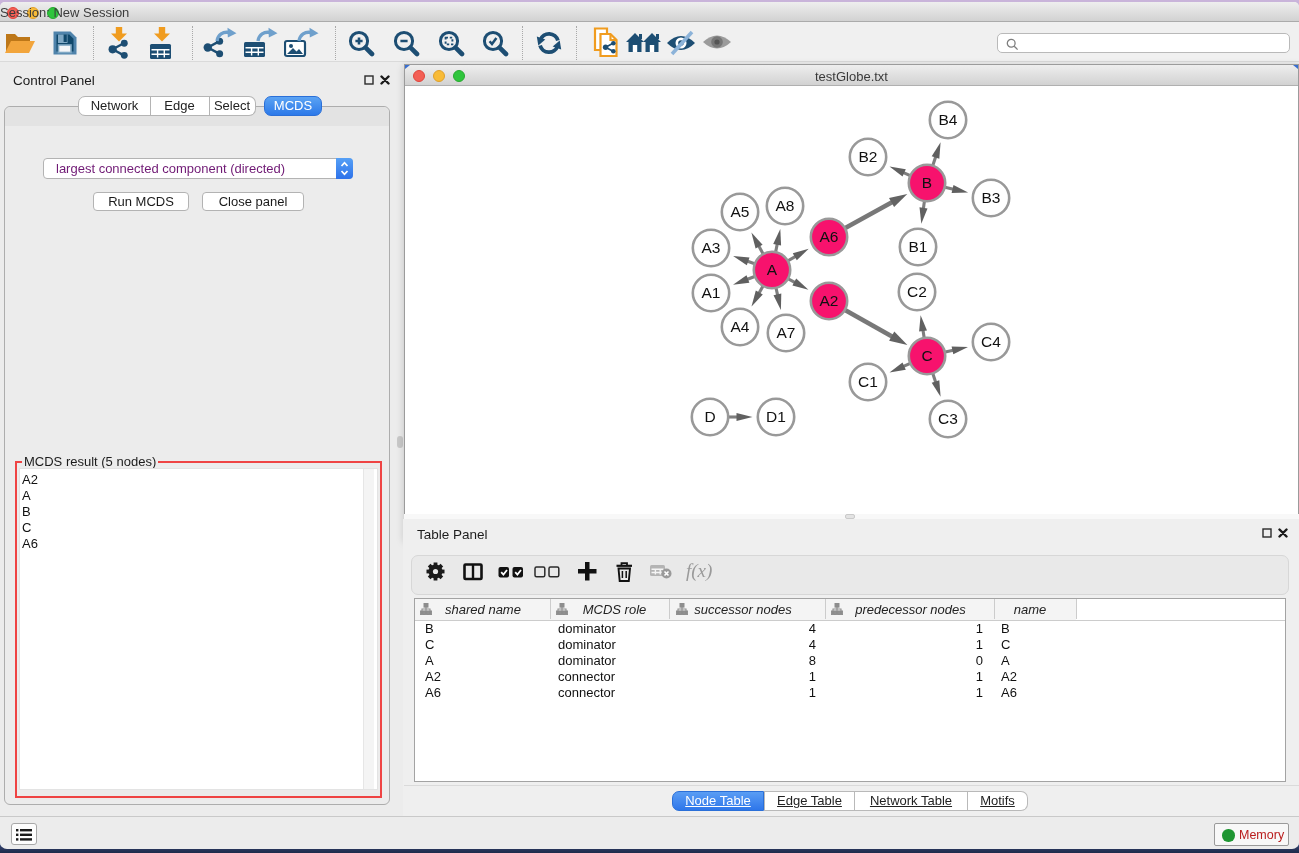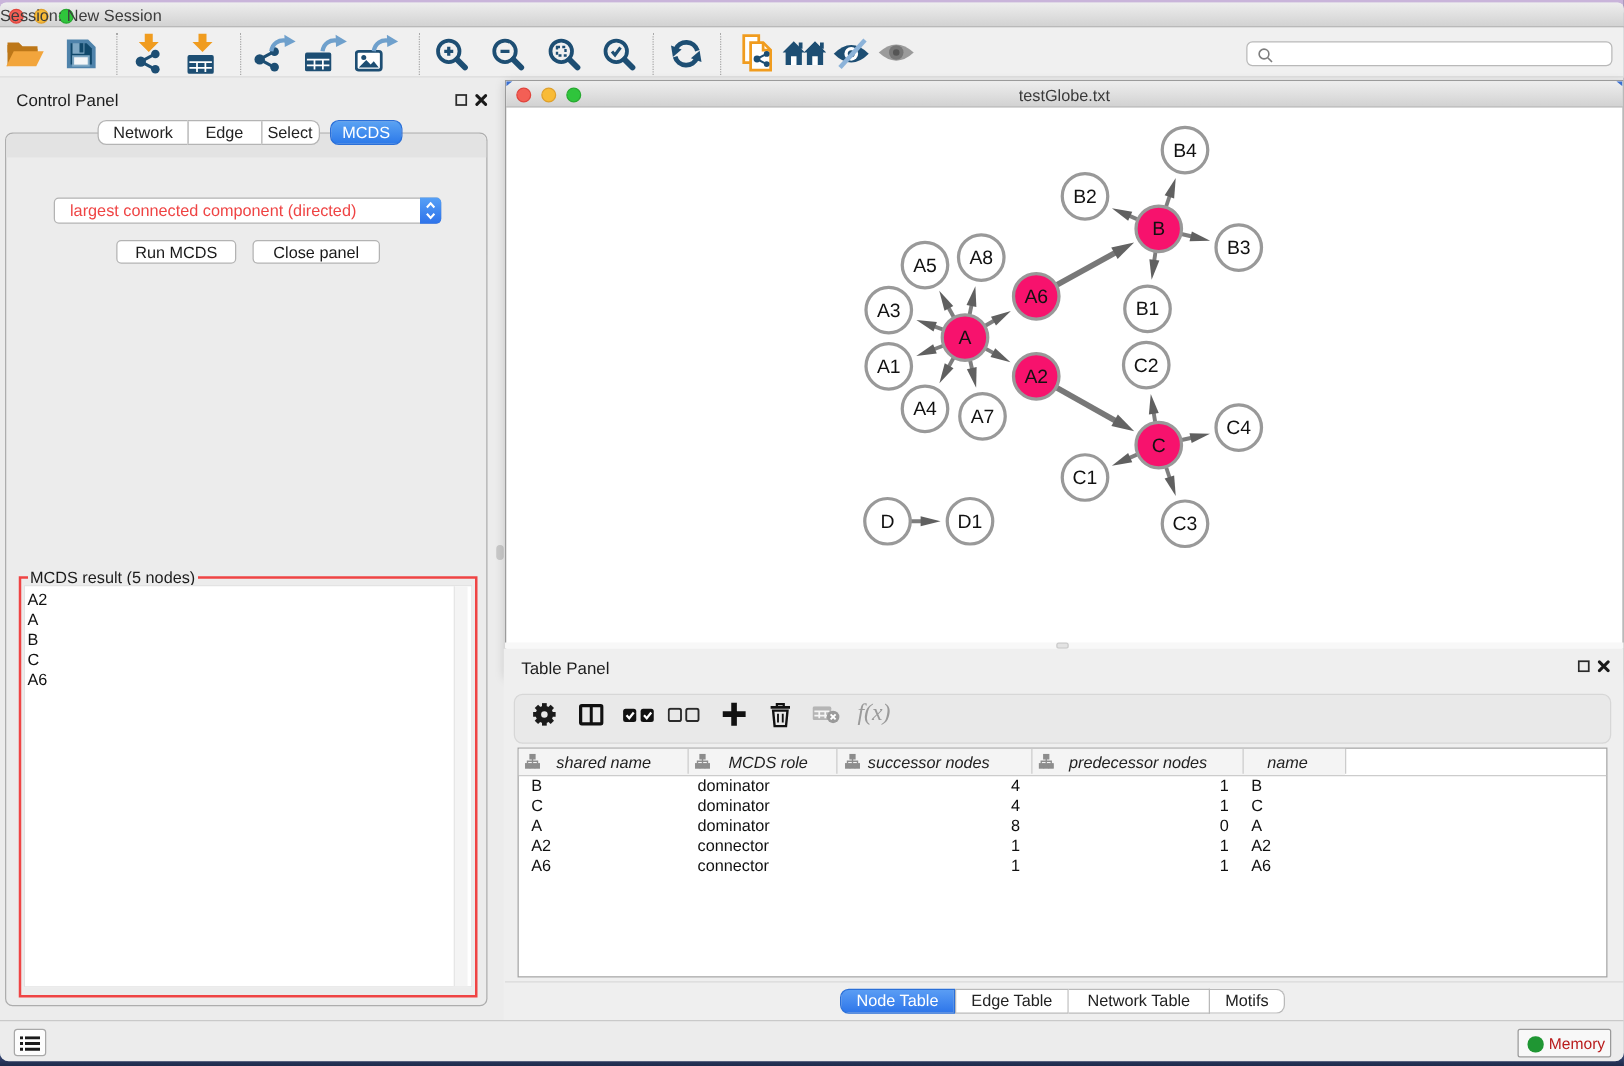--- a/index.html
+++ b/index.html
@@ -198,7 +198,7 @@
 <div class="cpanel">
   <div style="position:absolute;left:0;top:0;width:100%;height:19px;background:#e3e3e3;border-radius:6px 6px 0 0"></div>
   <div style="position:absolute;left:38px;top:51px;width:310px;height:21px;background:#fff;border:1px solid #b3b3b3;border-radius:4px">
-    <div style="position:absolute;left:12px;top:2px;font-size:13px;color:#ef4444">largest connected component (directed)</div>
+    <div style="position:absolute;left:12px;top:2px;font-size:13px;color:#701a75">largest connected component (directed)</div>
     <div style="position:absolute;right:-1px;top:-1px;width:17px;height:21px;border-radius:0 4px 4px 0;background:linear-gradient(180deg,#56a0f6,#2d72ea)">
       <svg width="17" height="21">
             <path d="M5.5 8 L8.5 4.7 L11.5 8 M5.5 13 L8.5 16.3 L11.5 13" stroke="#fff" stroke-width="1.7" fill="none"></path>

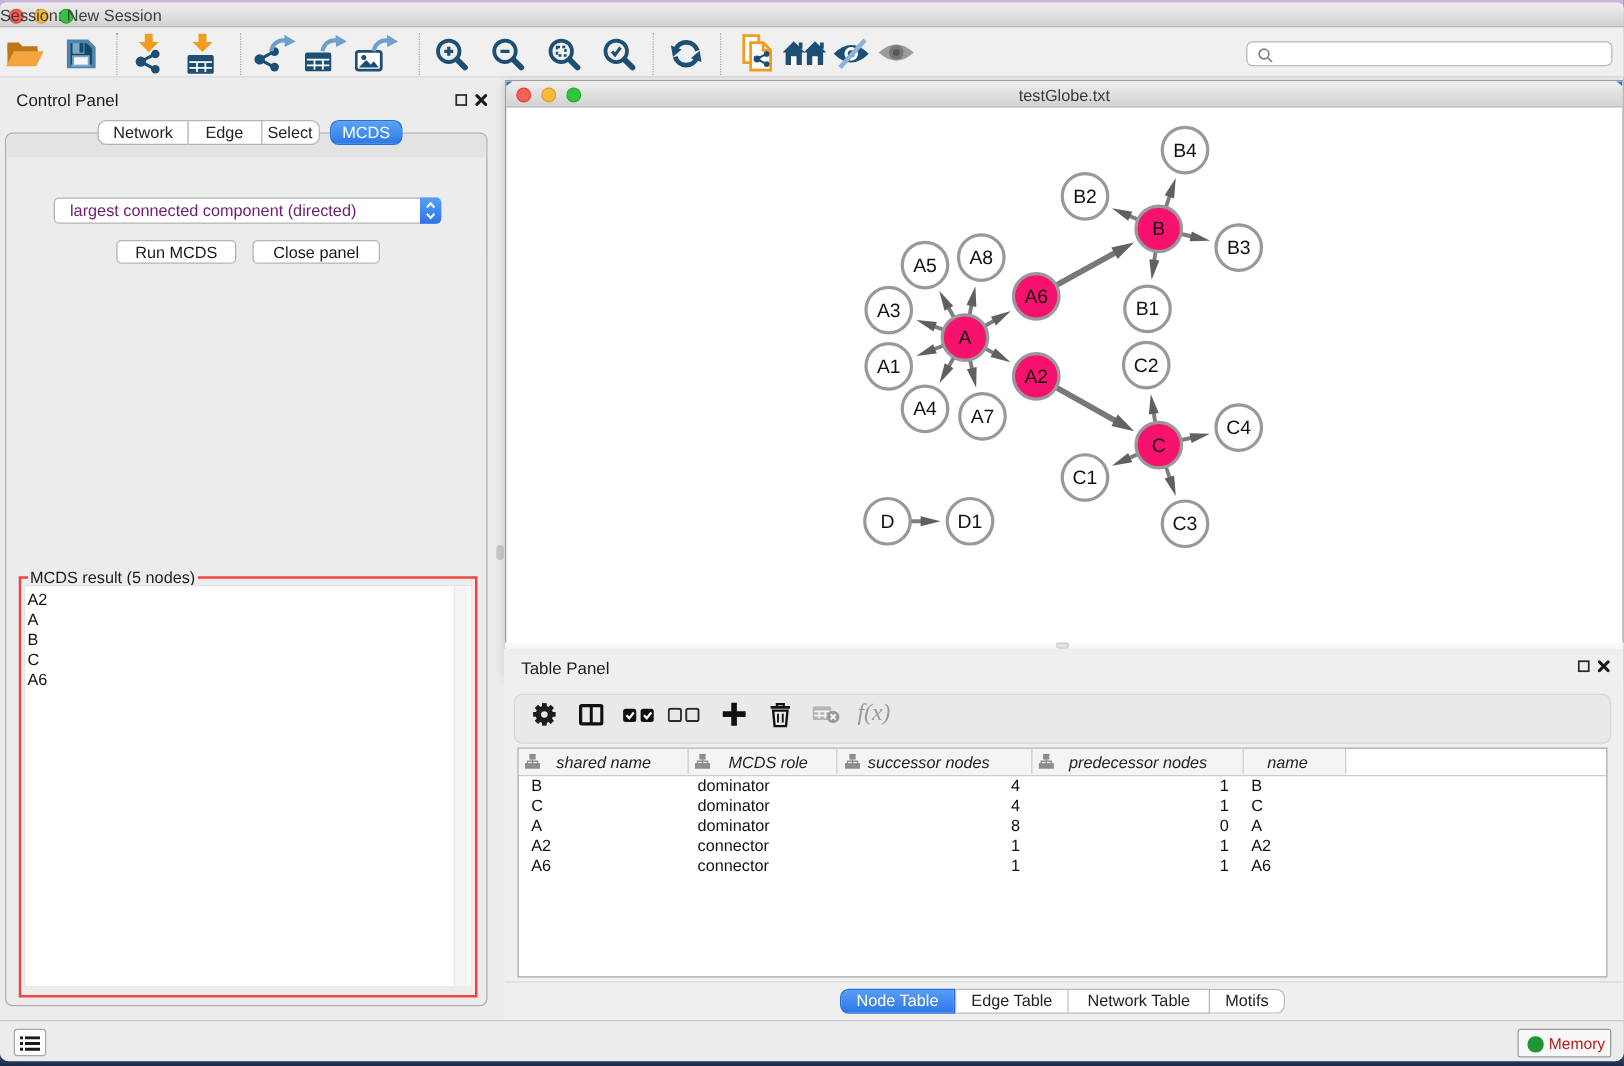--- a/index.html
+++ b/index.html
@@ -26,7 +26,7 @@
 .rt { position:absolute; font-size:13px; color:#111; height:16px; line-height:16px; }
 .hdrtext { position:absolute; top:599px; height:18px; line-height:18px; font-size:13px; color:#222;font-style:italic; }
 .btab { position:absolute; top:789px; height:20px; background:#fff; border:1px solid #b9b9b9;
-  font-size:13px; color:#222; text-align:center; line-height:18px; }
+  font-size:13px; color:#222; text-align:center; line-height:18px;text-decoration:underline; }
 </style></head>
 <body>
 <div class="desk-top"></div>

